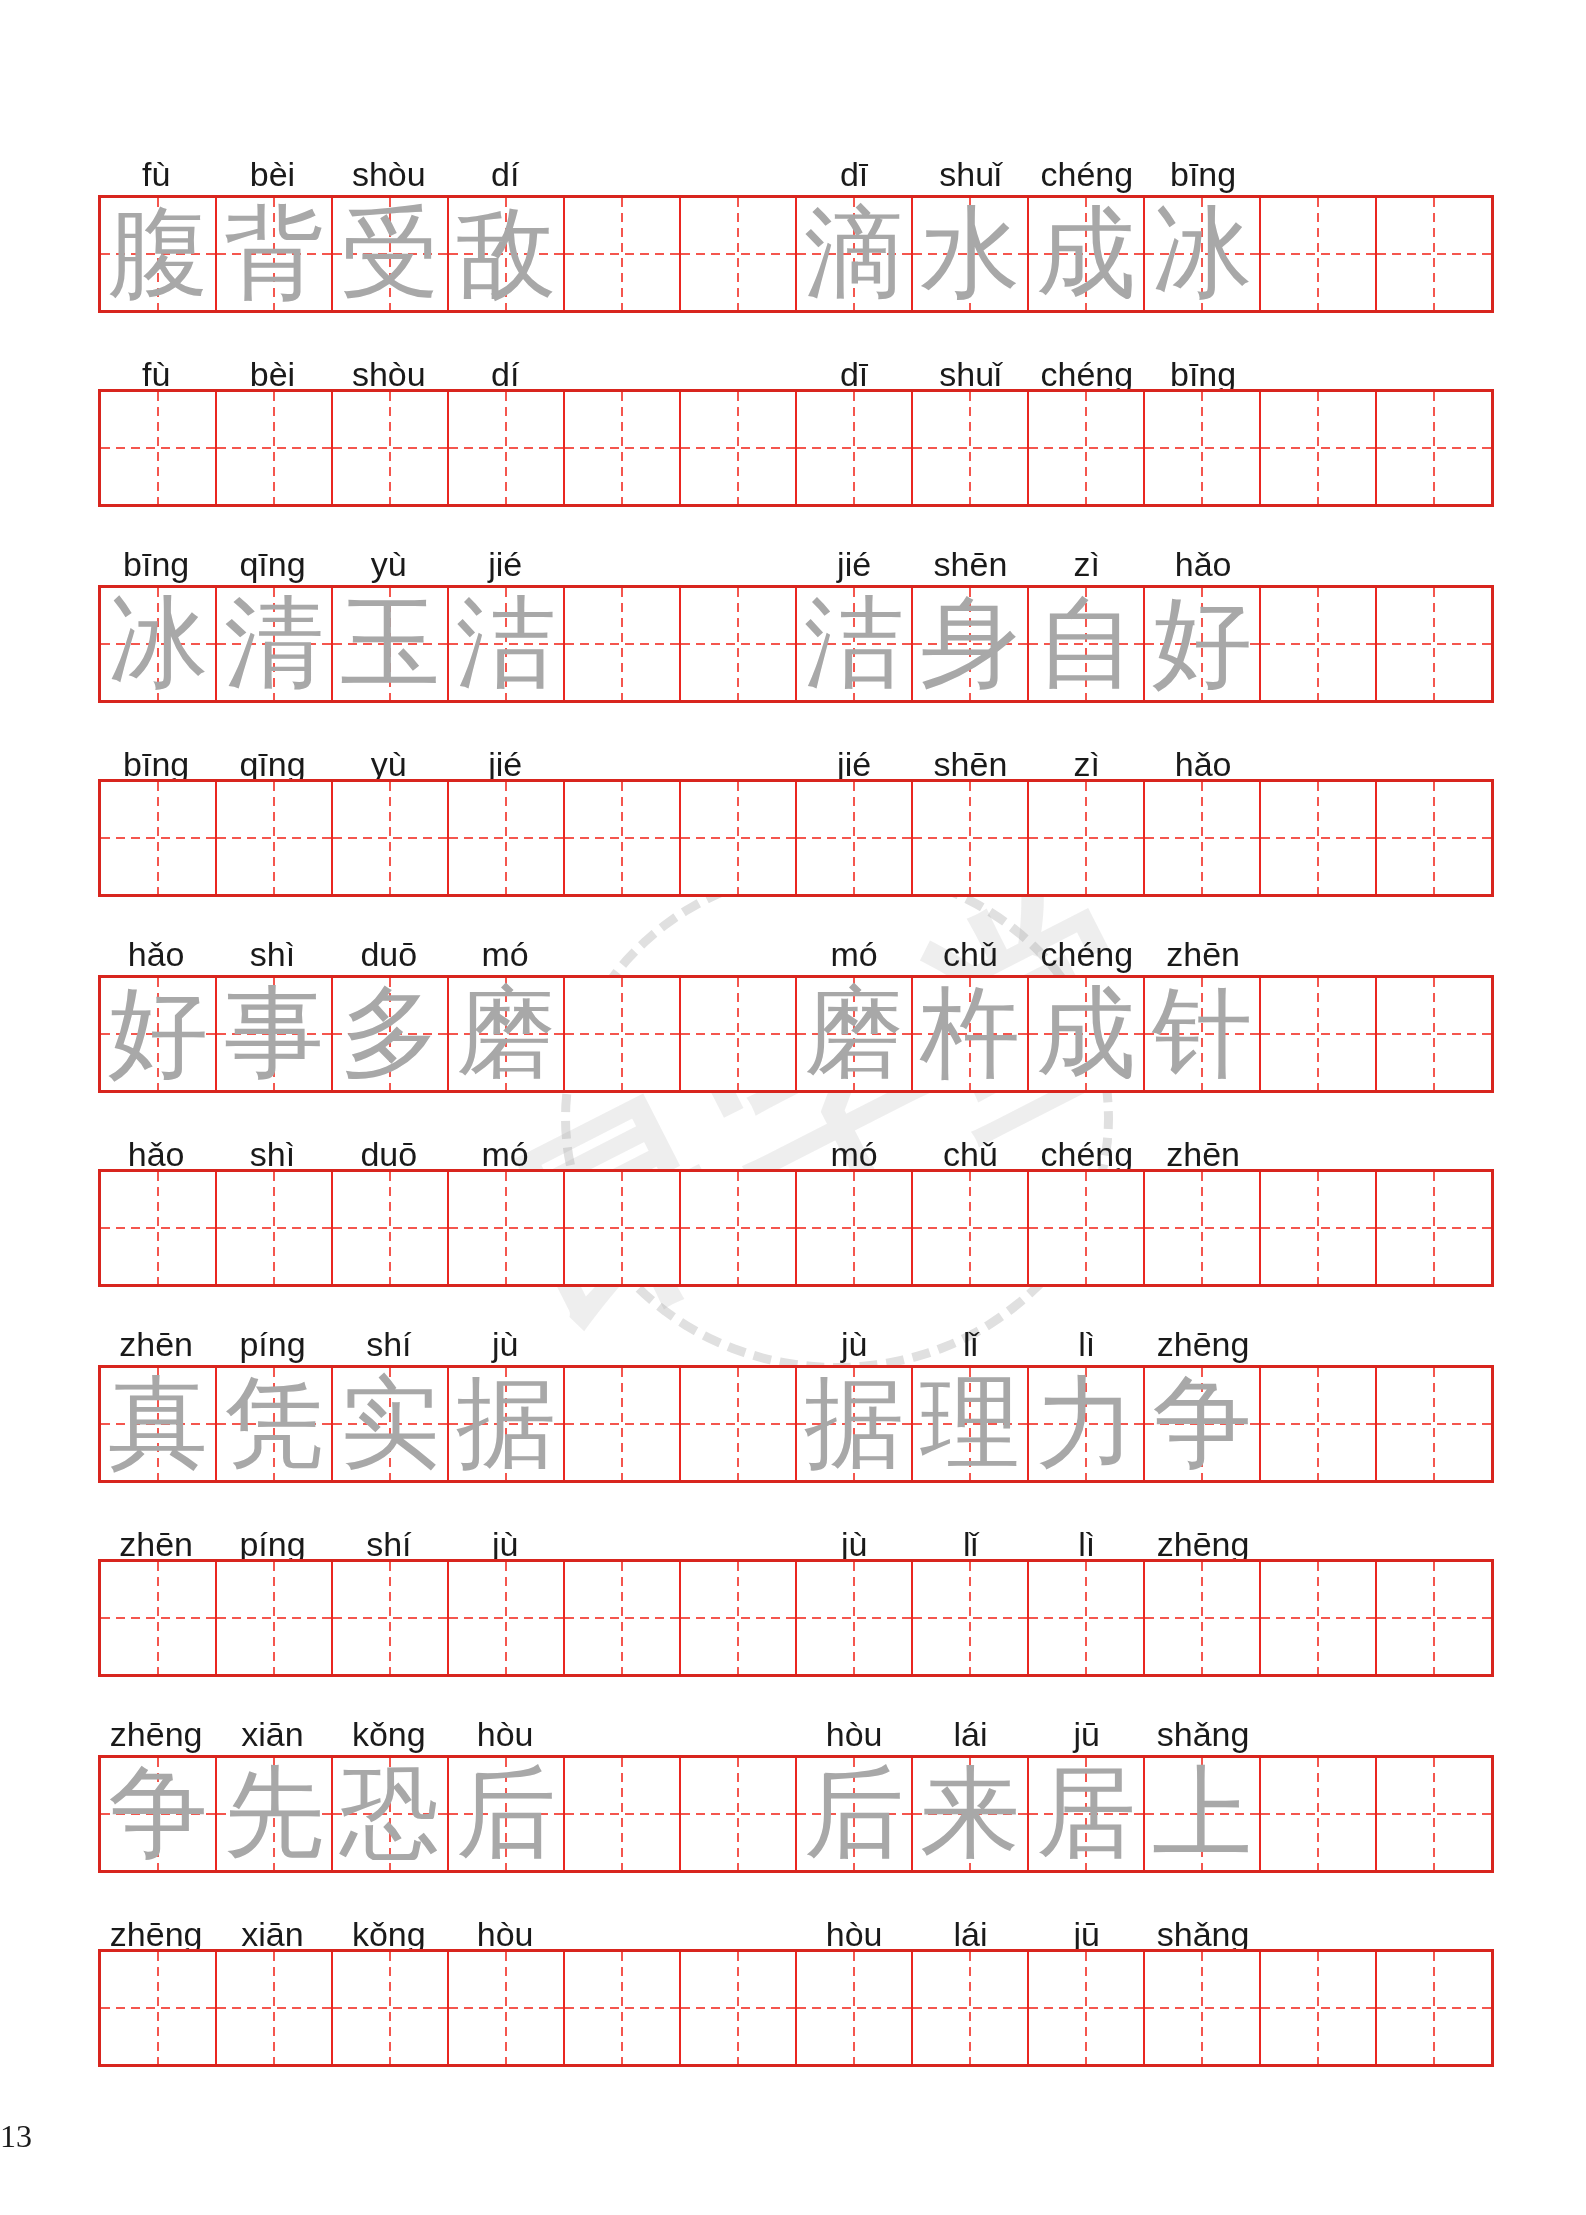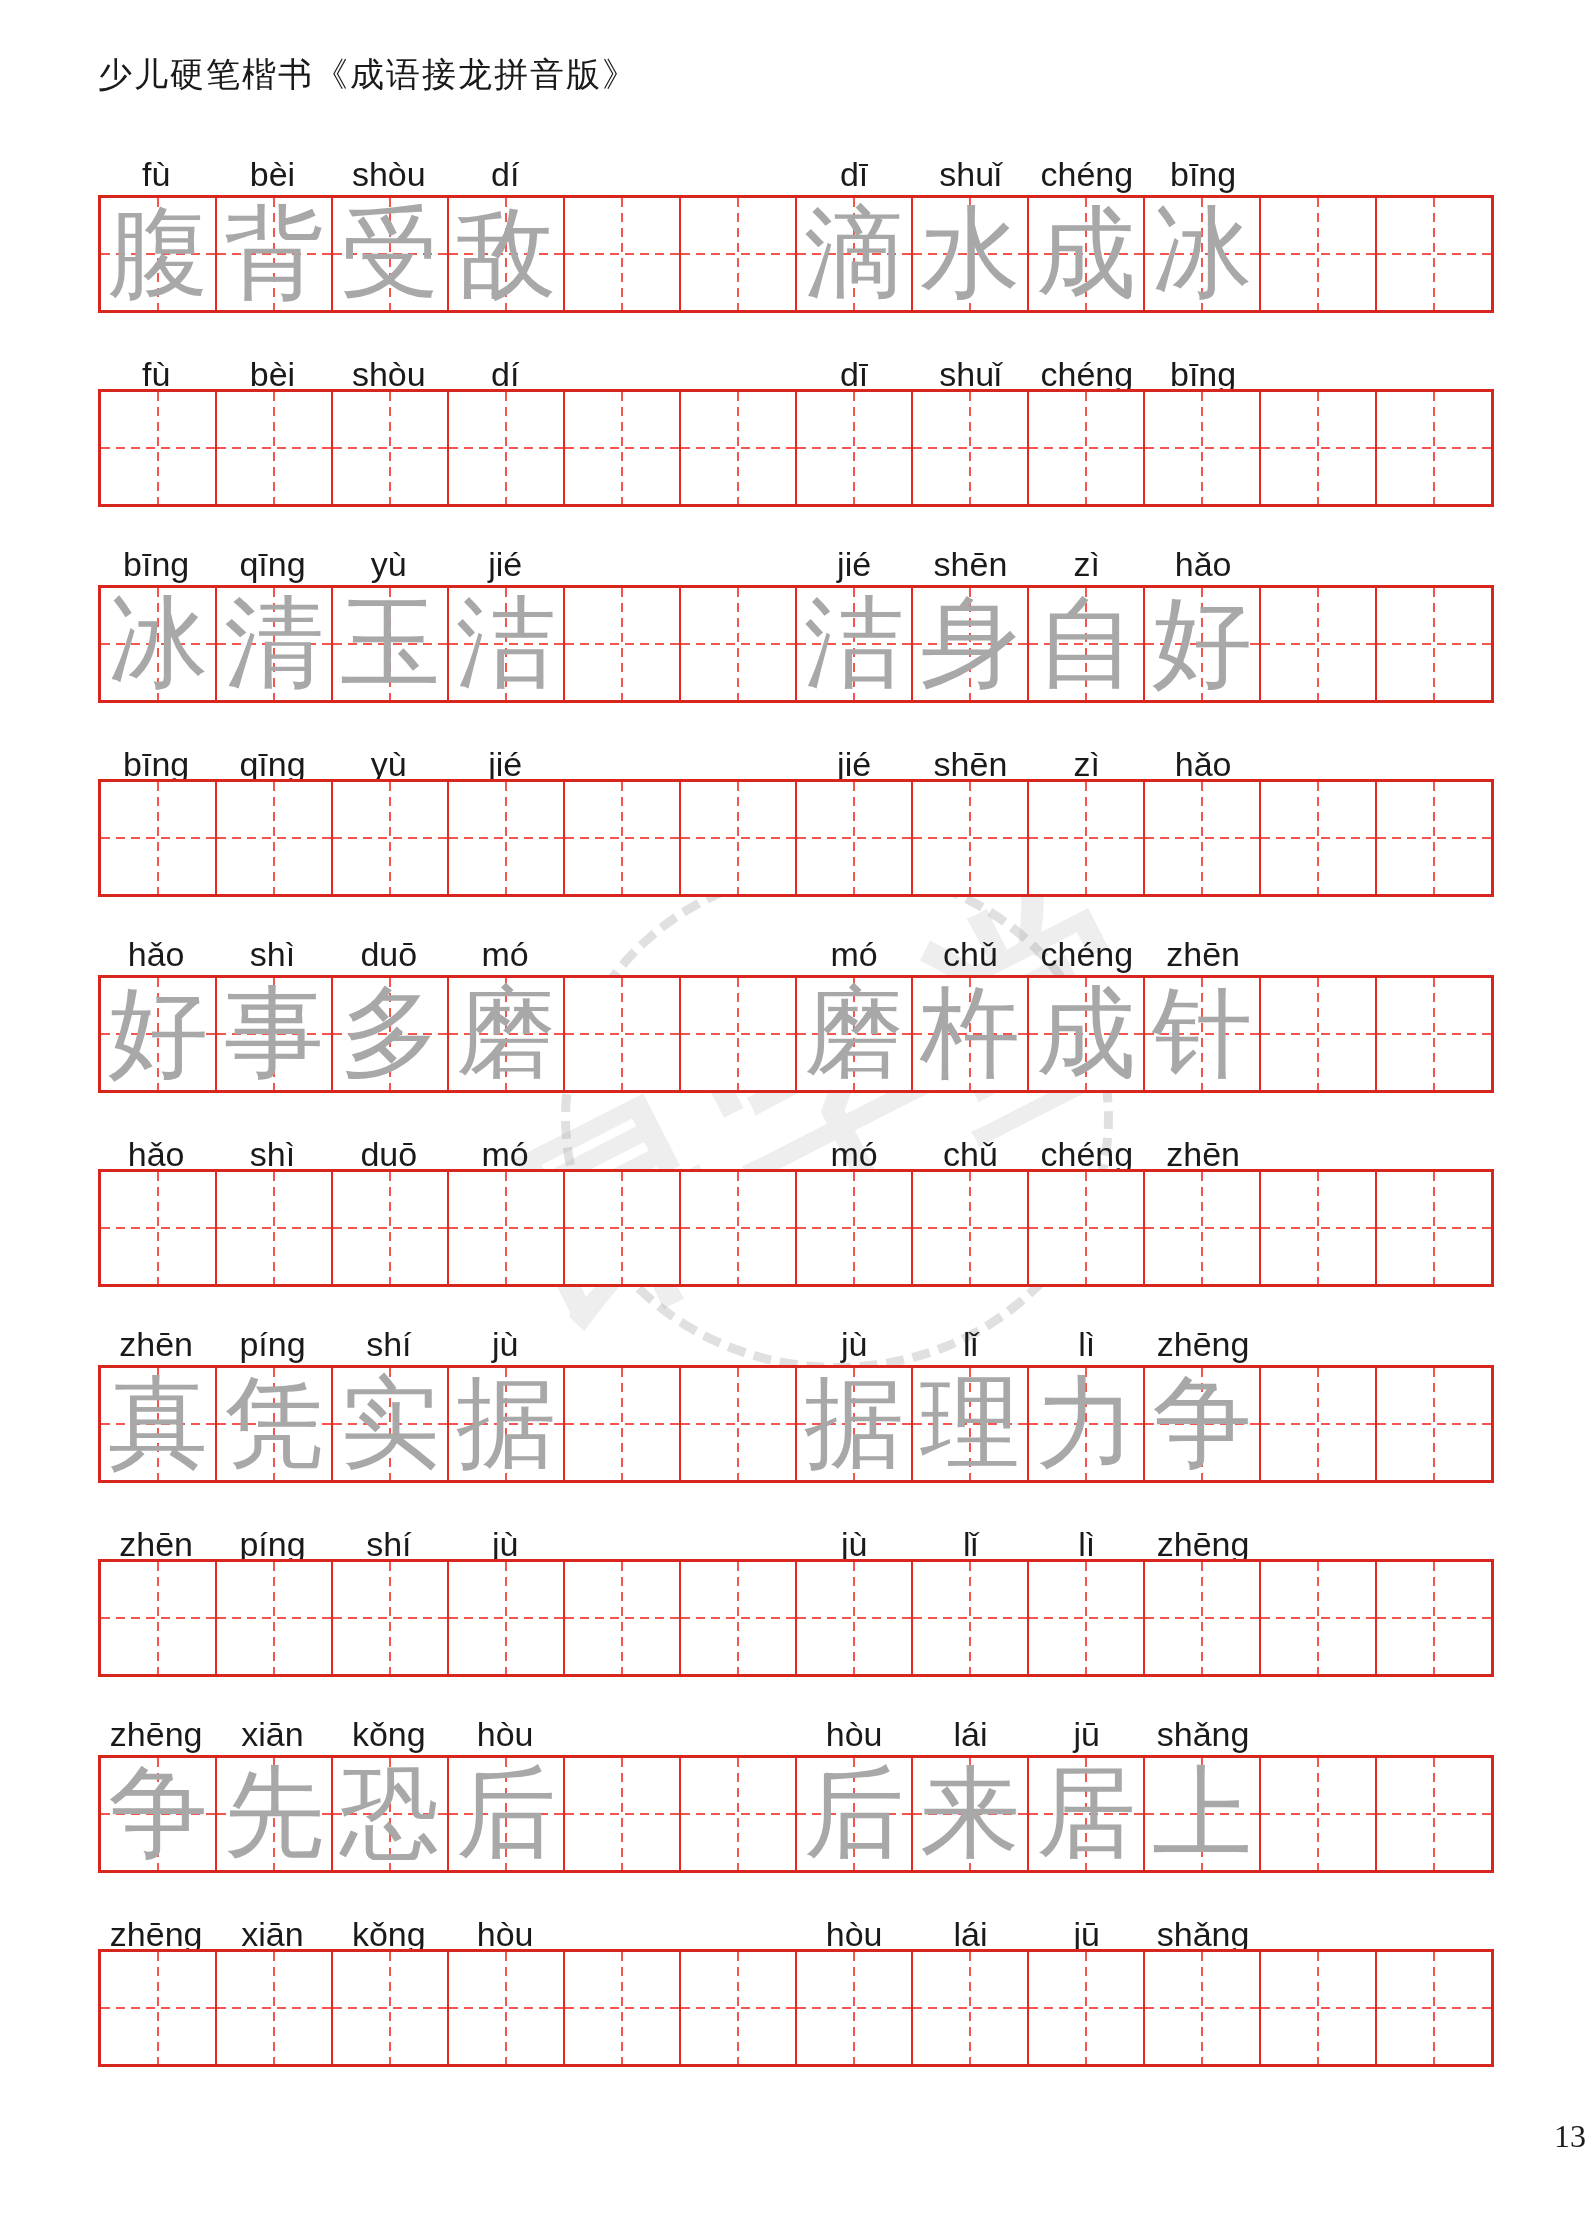--- a/index.html
+++ b/index.html
@@ -97,7 +97,6 @@
 
 <div class="page">
 
-  <div class="header-title">少儿硬笔楷书《成语接龙拼音版》</div>
 
   <div class="watermark">
     <div class="watermark-circle"></div>

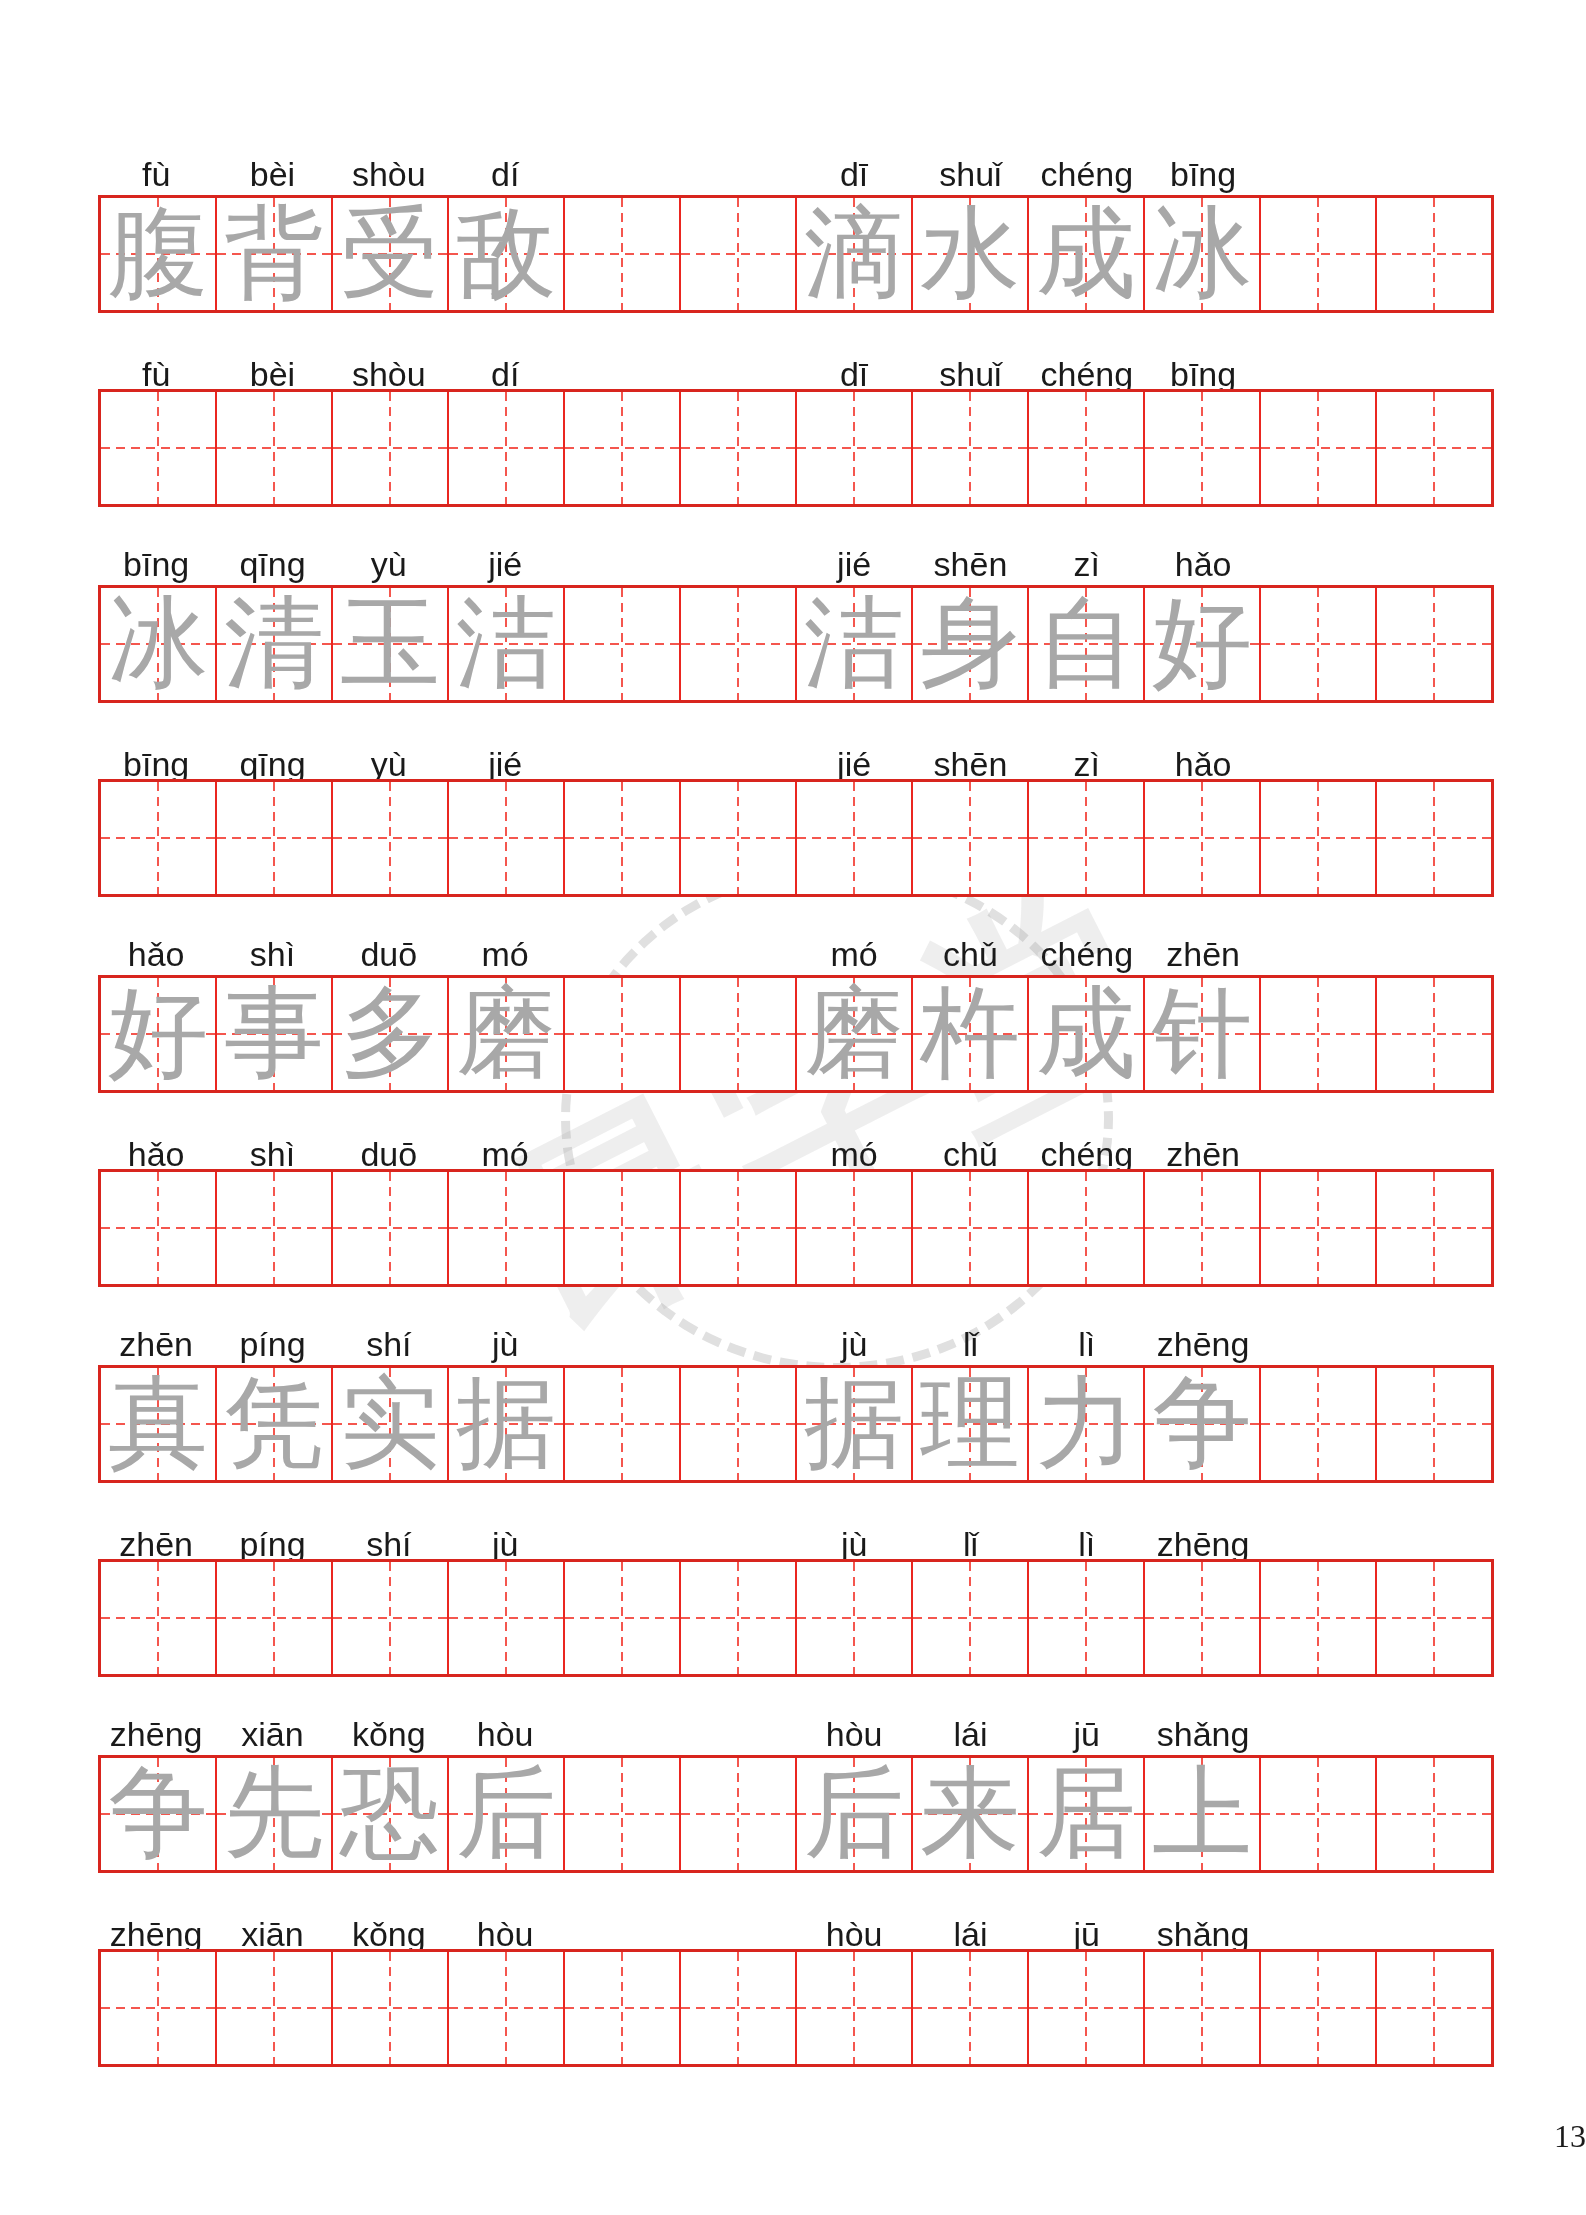--- a/index.html
+++ b/index.html
@@ -85,11 +85,10 @@
   }
   .page-number{
     position:absolute;left:0;right:0;top:2118px;
-    text-align:right;
+    text-align:left;
     font-family:"Liberation Serif","DejaVu Serif",serif;
     font-size:32px;color:var(--text-color);
     z-index:2;
-    padding-left:6px;
   }
 </style>
 </head>

